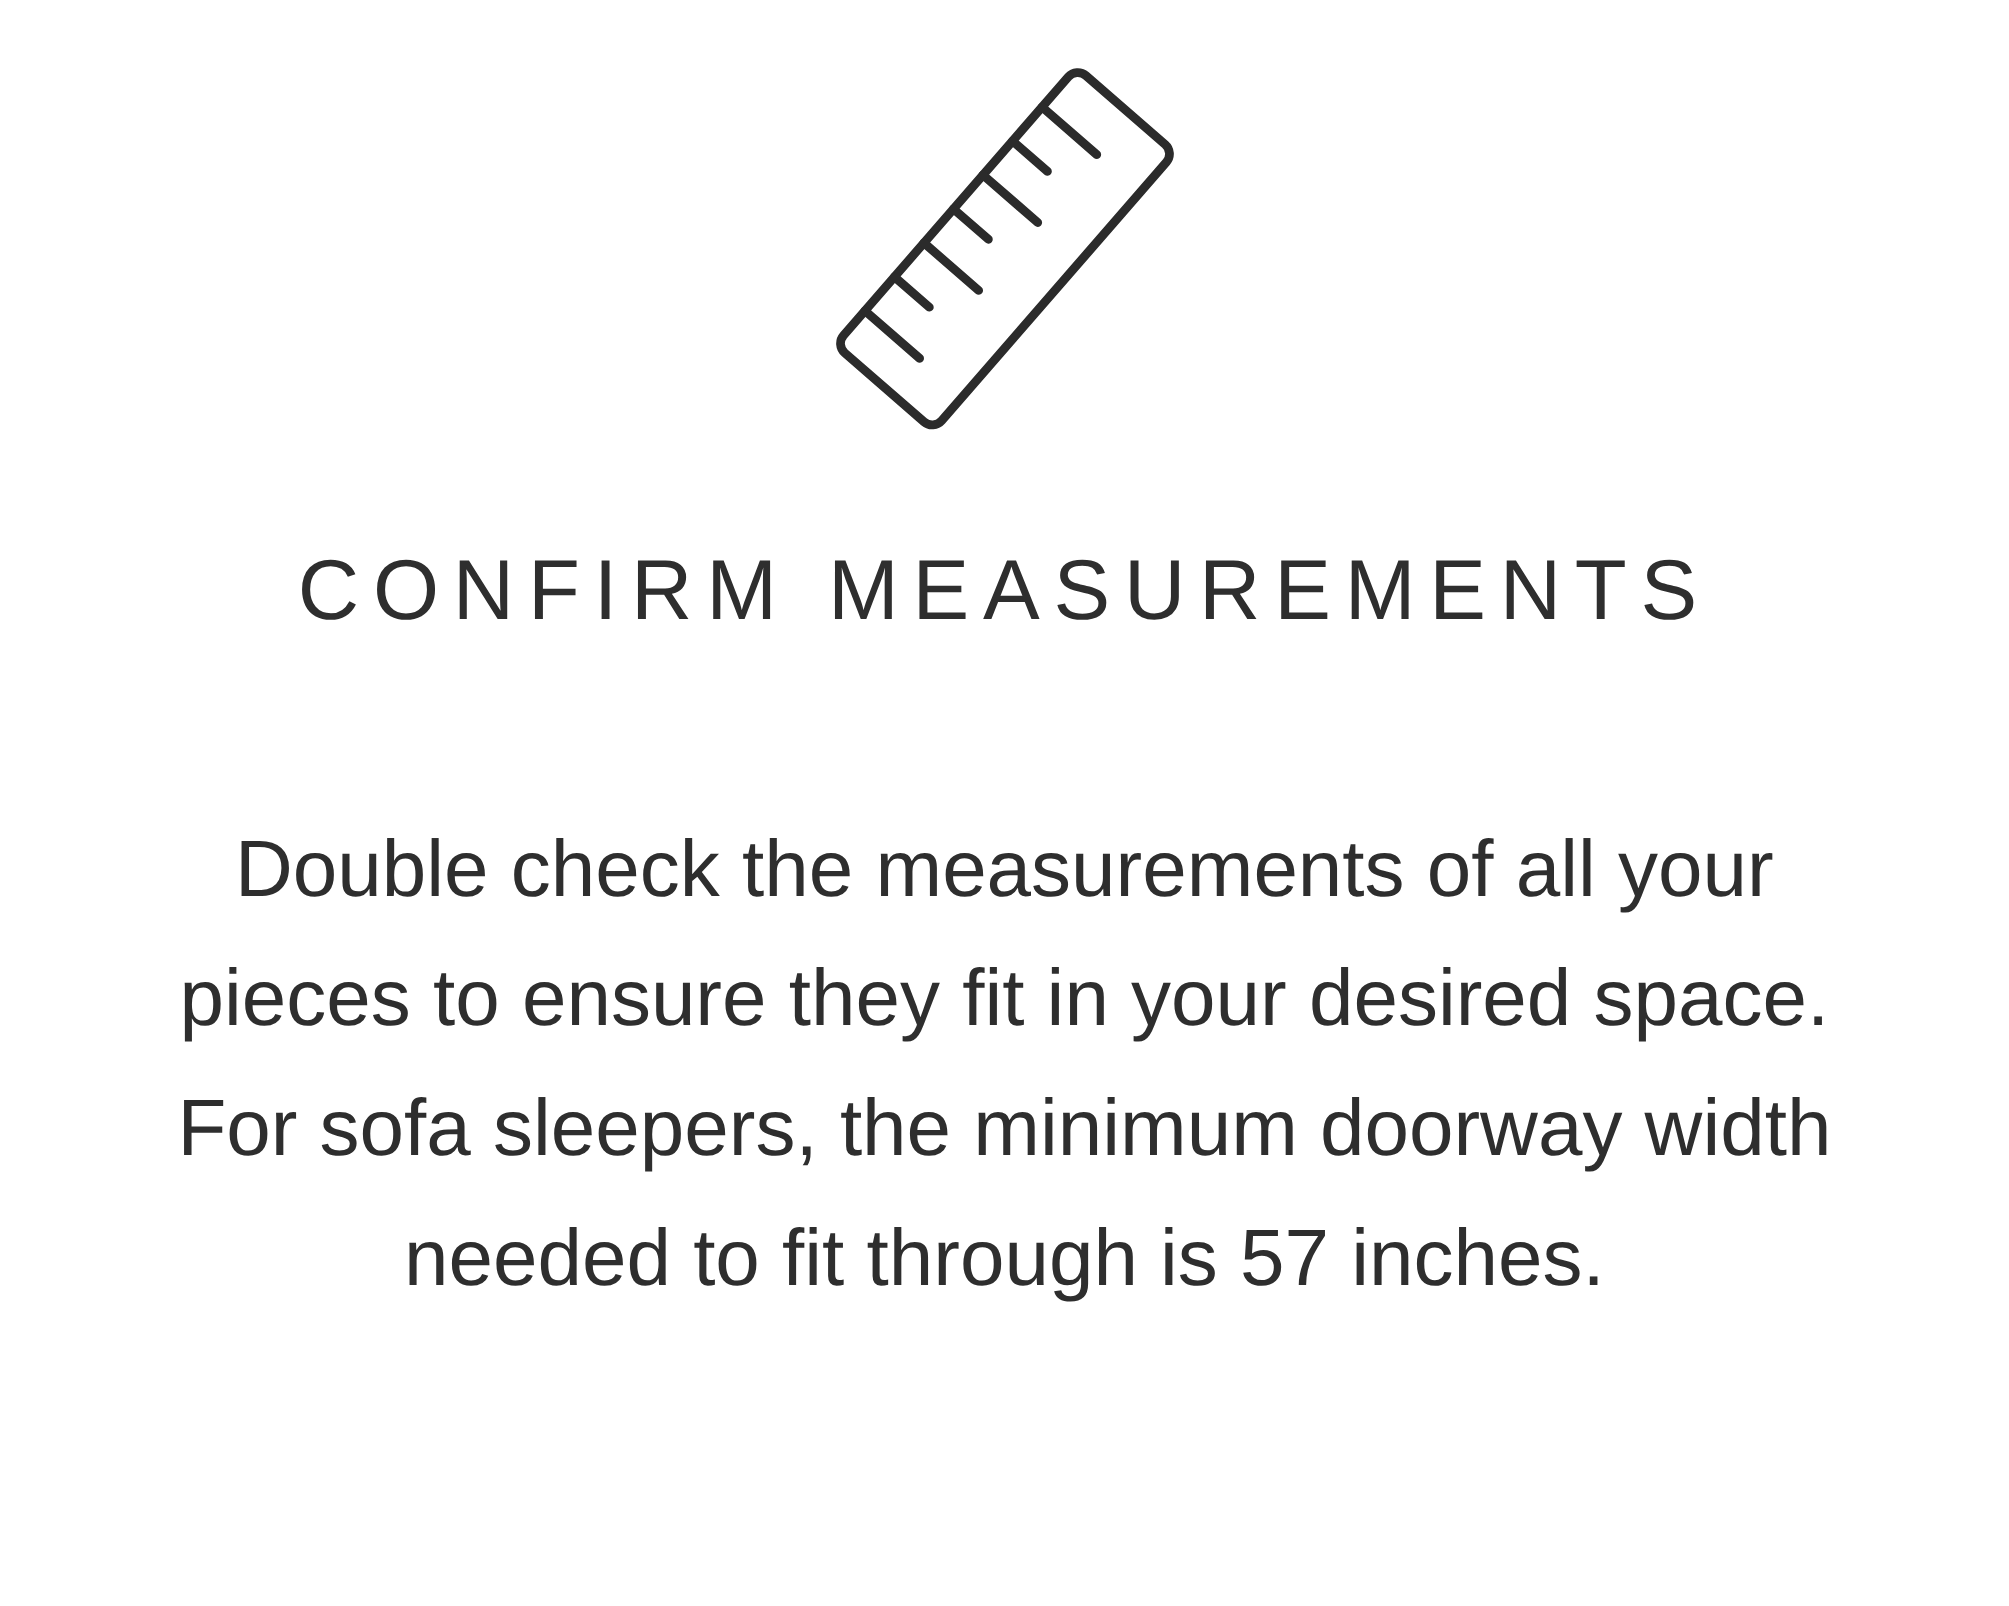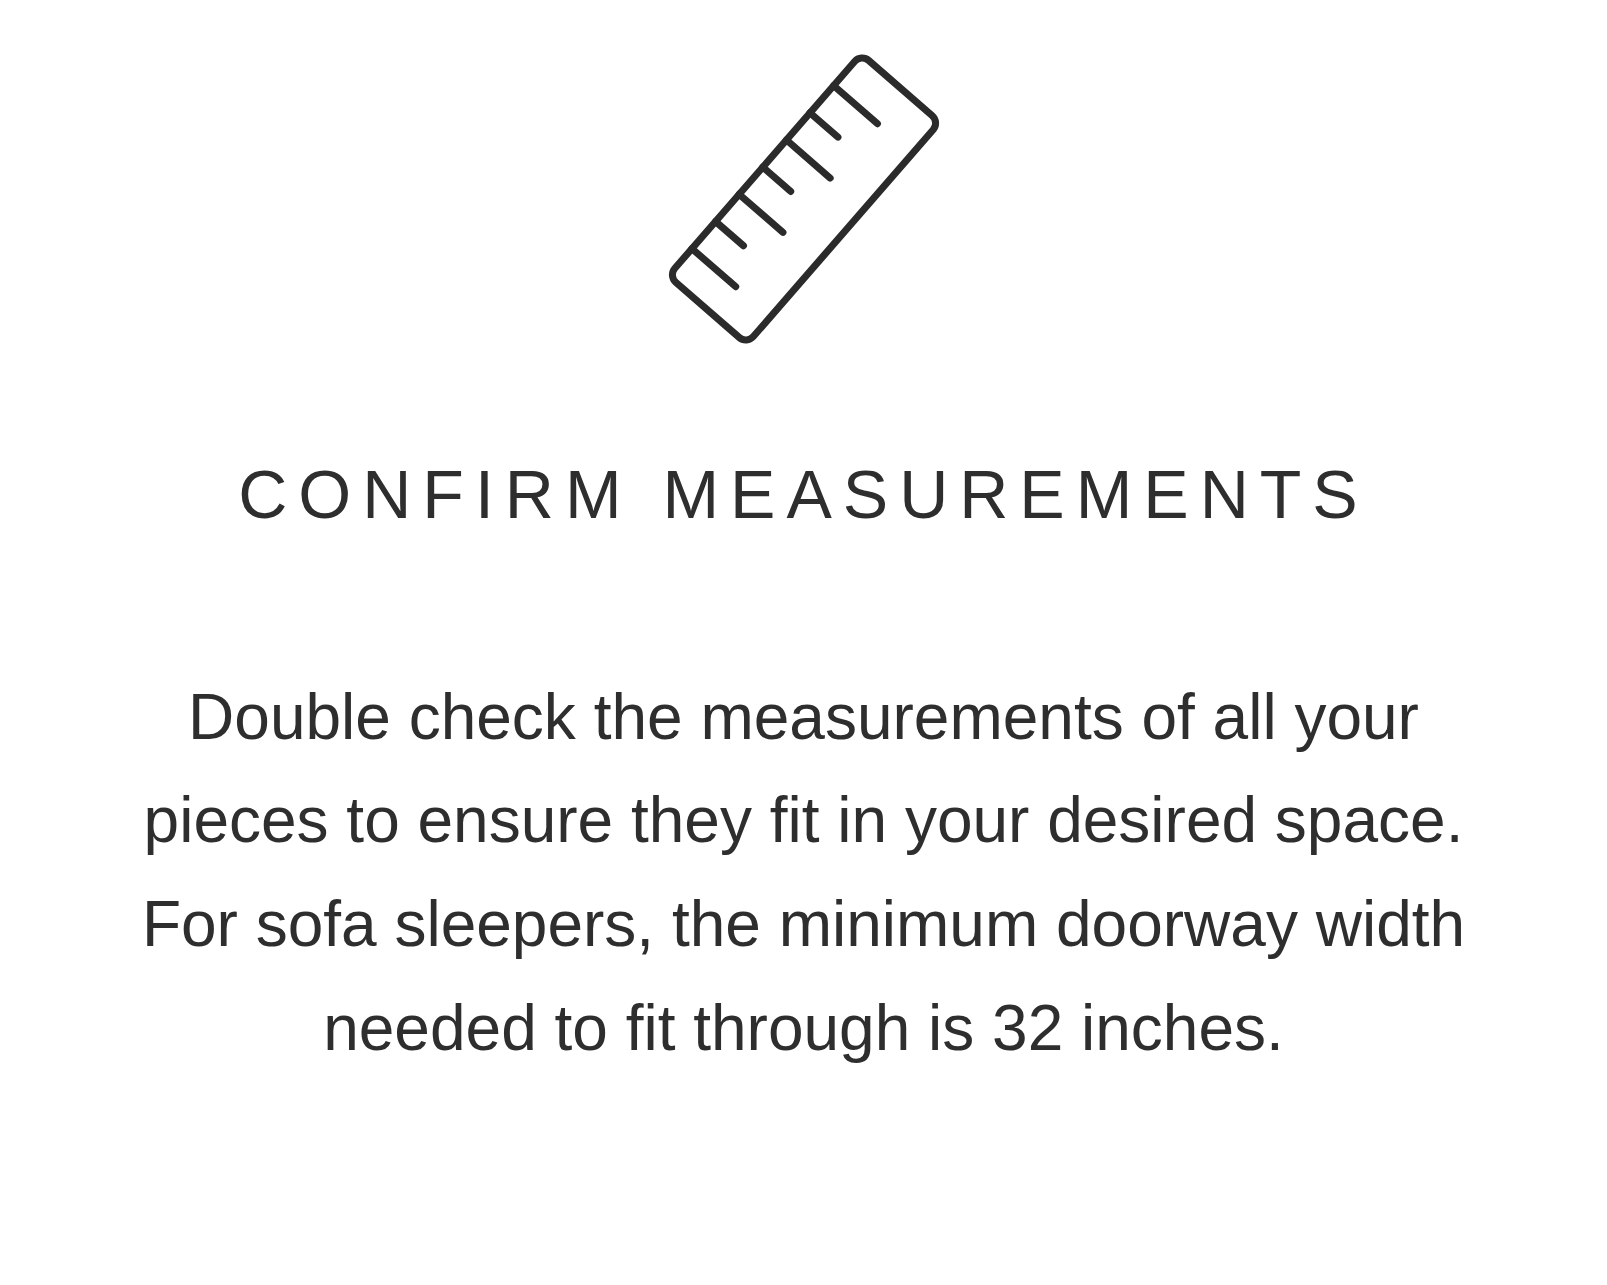--- a/index.html
+++ b/index.html
@@ -36,7 +36,7 @@
     display: block;
   }
   .heading {
-    margin-top: 96px;
+    margin-top: 74px;
     font-size: 68px;
     line-height: 1;
     letter-spacing: 11px;

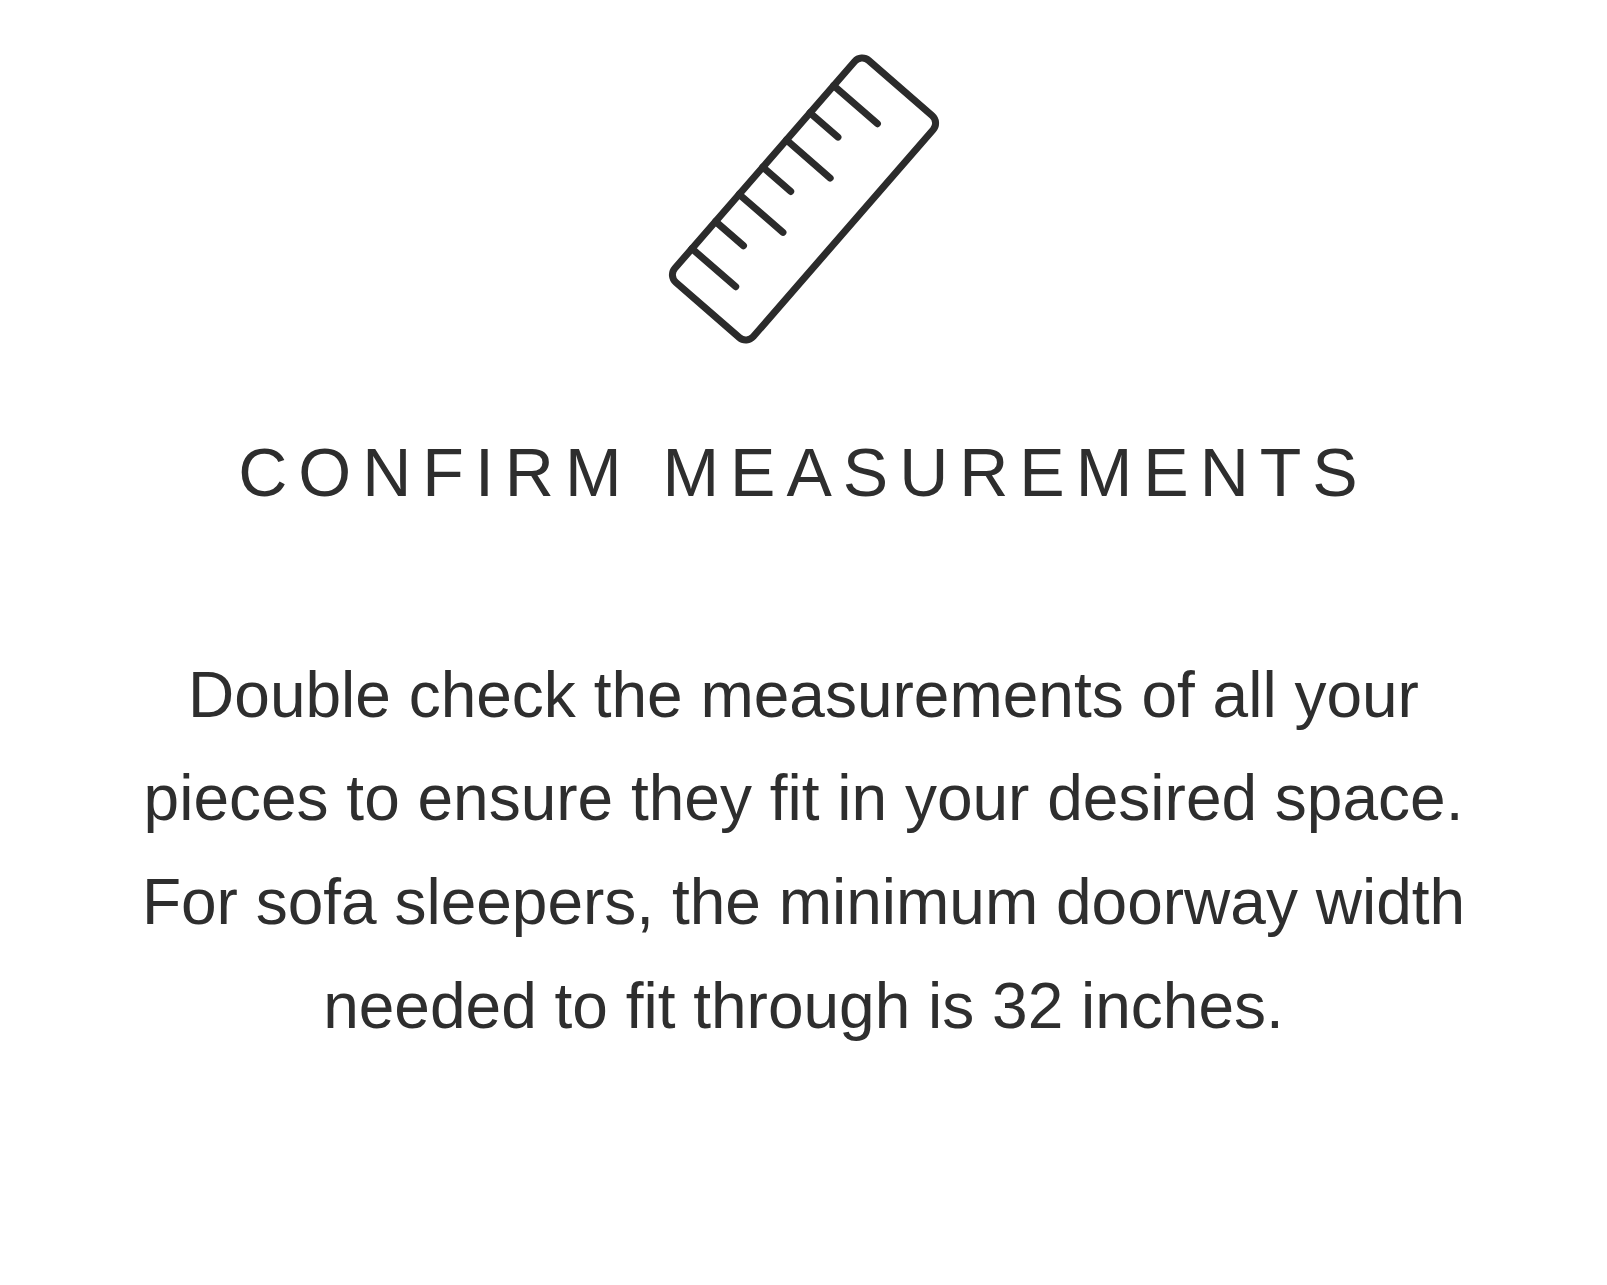--- a/index.html
+++ b/index.html
@@ -78,7 +78,7 @@
 
   <h1 class="heading">CONFIRM MEASUREMENTS</h1>
 
-  <p class="body-text">Double check the measurements of all your pieces to ensure they fit in your desired space. For sofa sleepers, the minimum doorway width needed to fit through is 32 inches.</p>
+  <p class="body-text">Double check the measurements of all your pieces to ensure they fit in your desired space. For sofa sleepers, the minimum doorway width needed to fit through is 57 inches.</p>
 
 </div>
 

